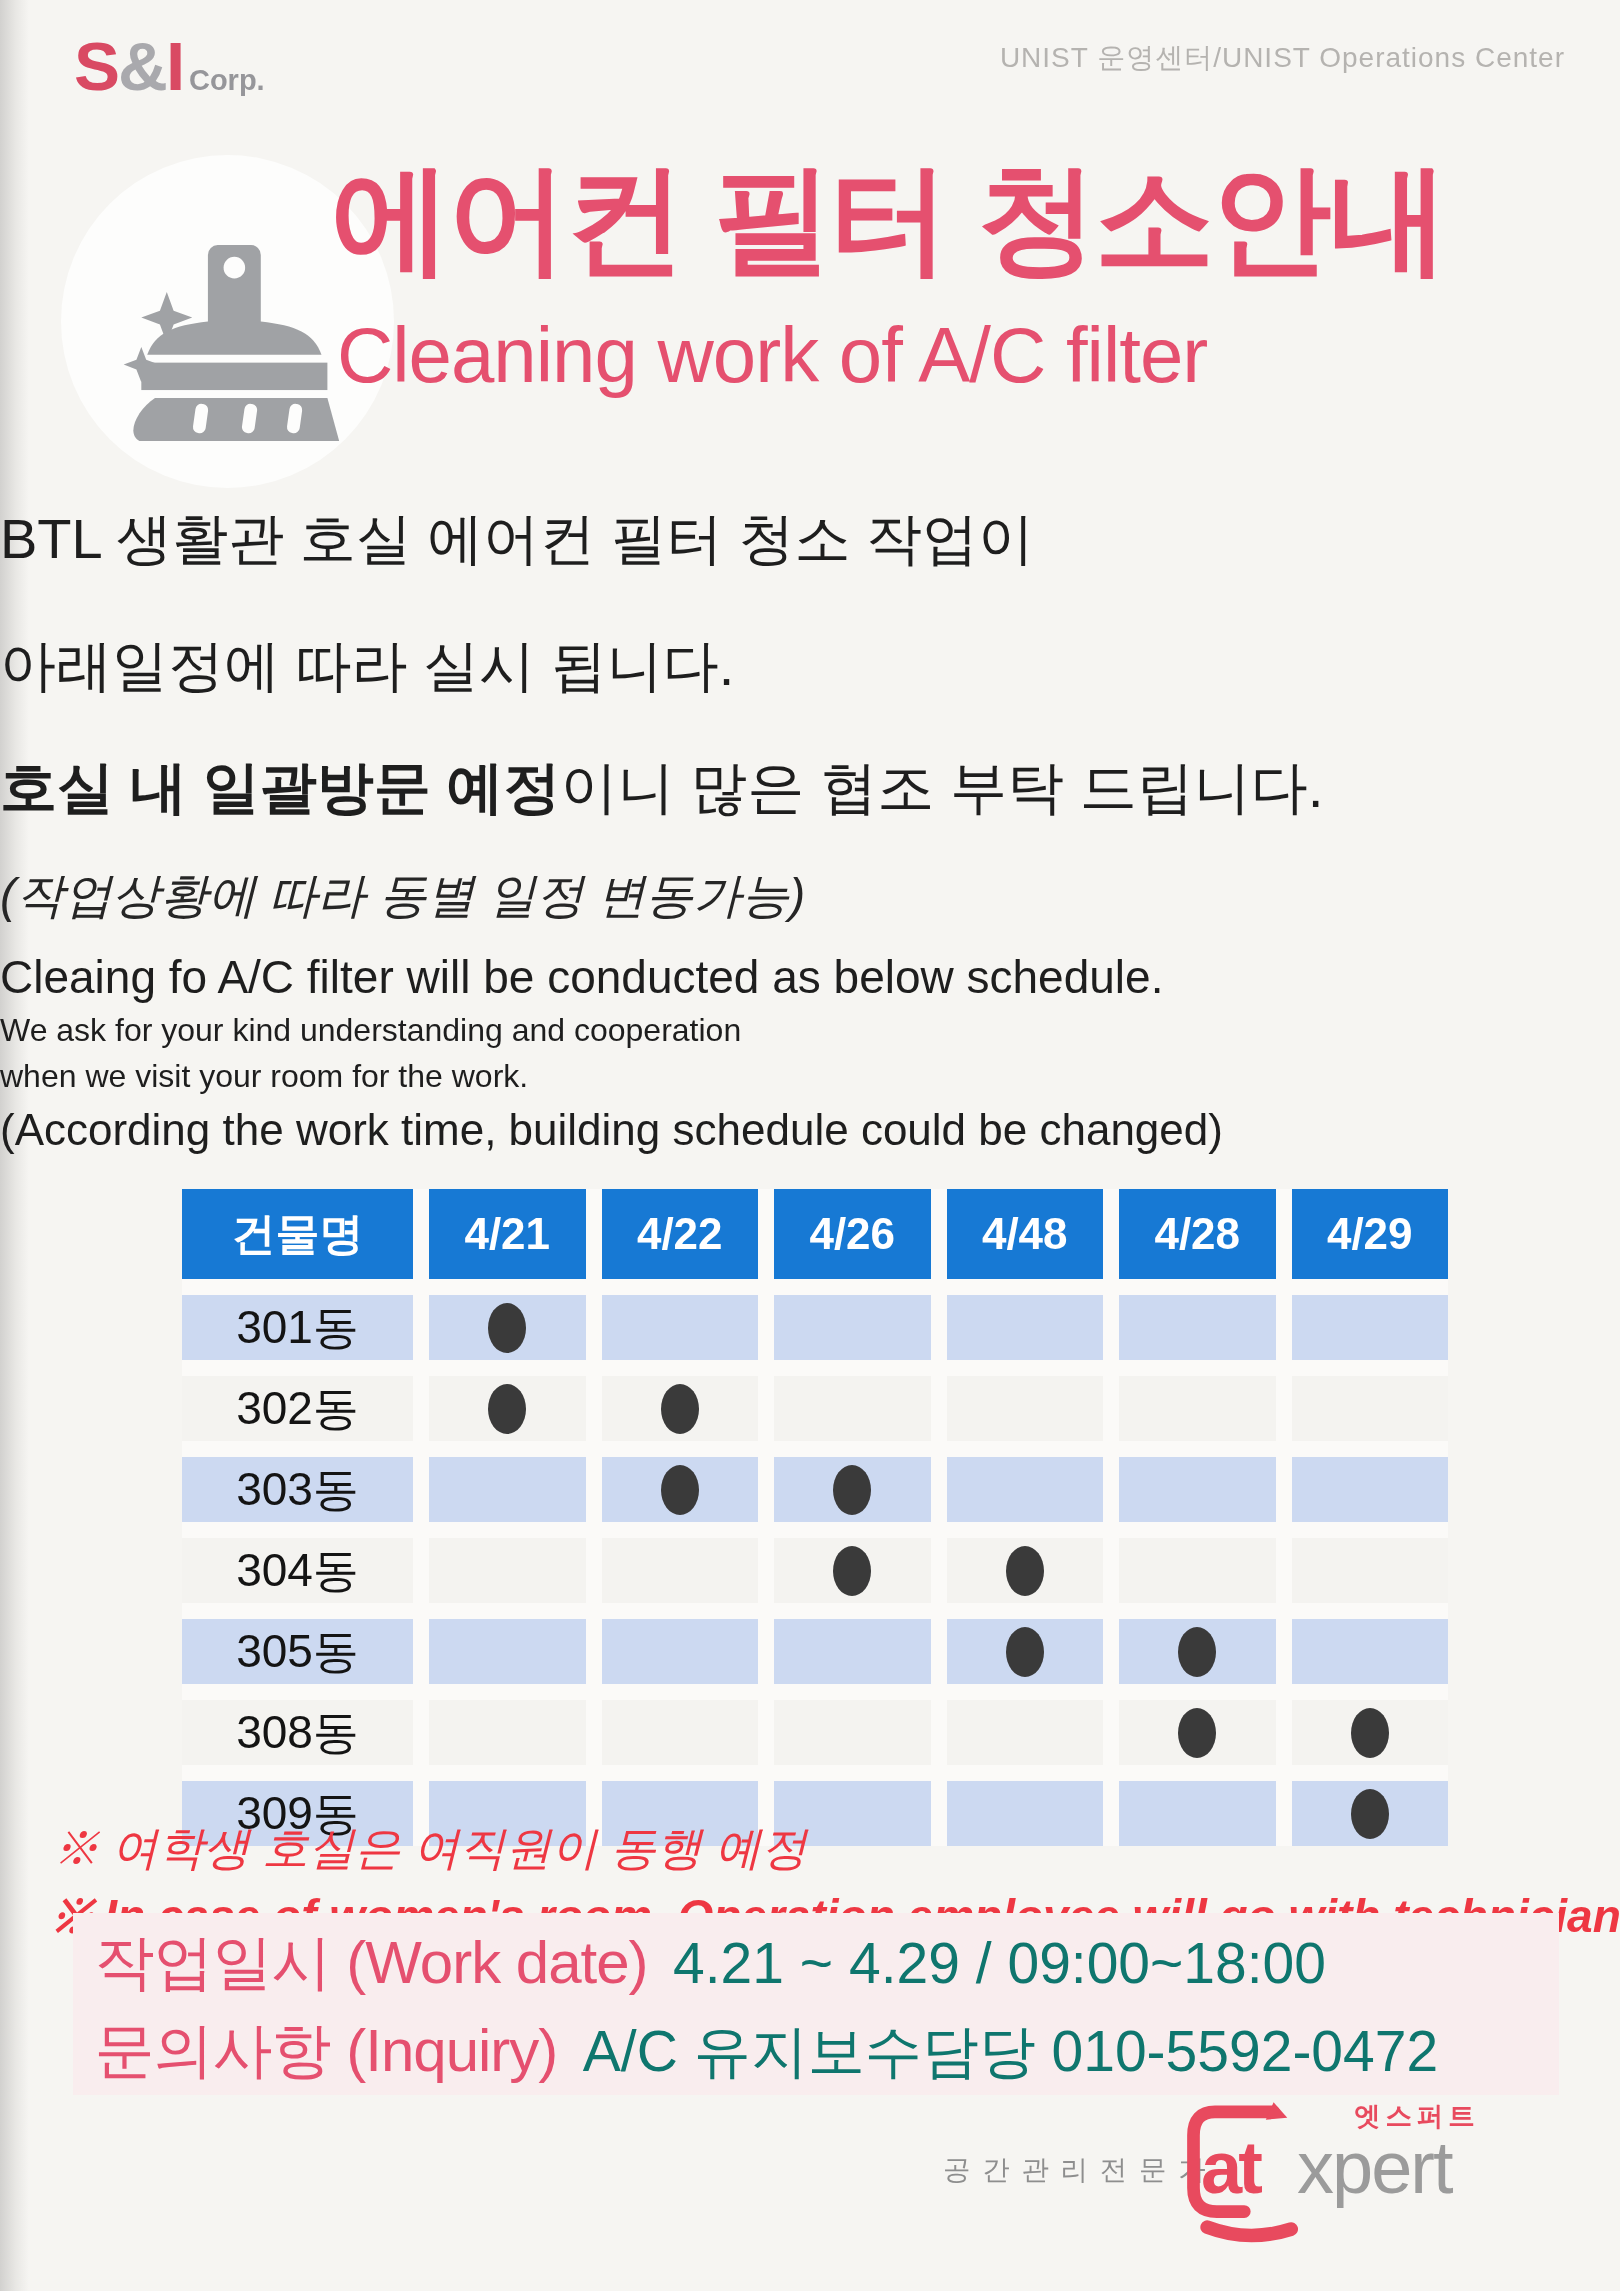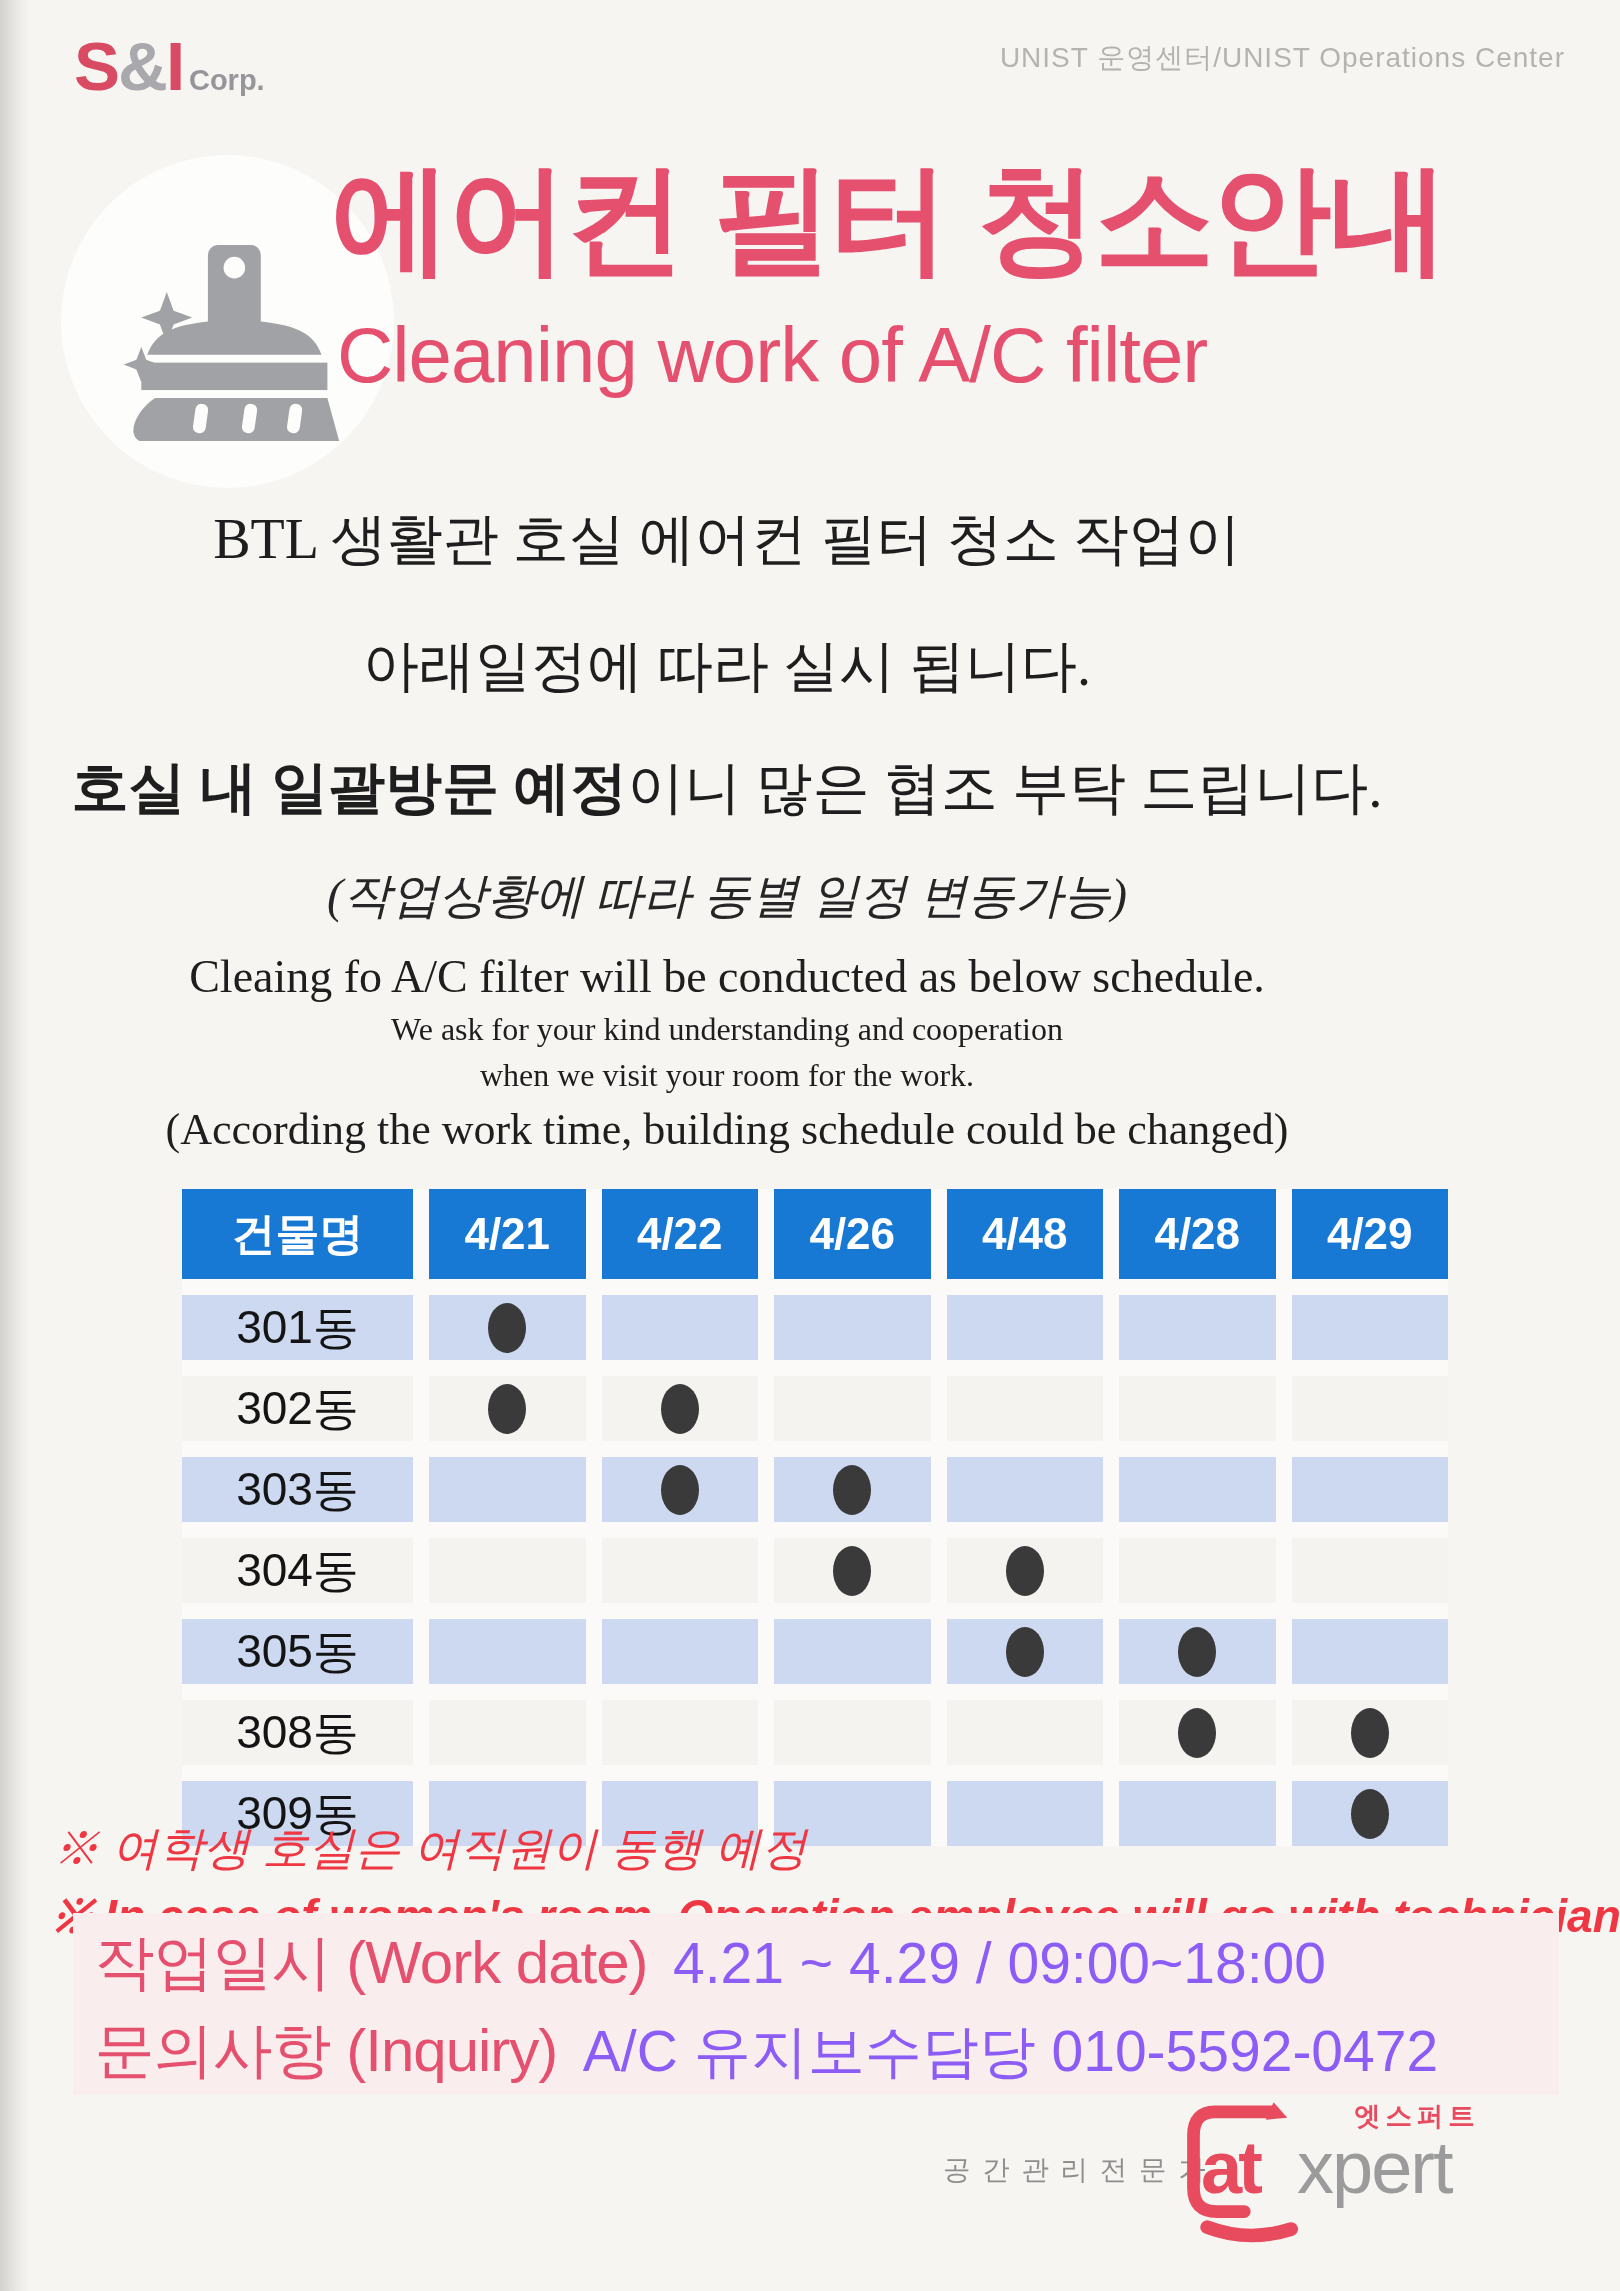--- a/index.html
+++ b/index.html
@@ -23,7 +23,7 @@
   .title-en{margin:7.8px 0 0 5.9px;font-size:78px;font-weight:400;color:var(--pink);letter-spacing:-1px;white-space:nowrap;}
 
   
-  .body-text{position:absolute;left:0;top:502px;width:1454px;text-align:center;color:#1e1e1e;font-family:Liberation Serif, serif;}
+  .body-text{position:absolute;left:0;top:502px;width:1454px;color:#1e1e1e;}
   .body-text p{margin:0;white-space:nowrap;}
   .kr1{font-size:56px;}
   .kr2{font-size:56px;margin-top:51px !important;}

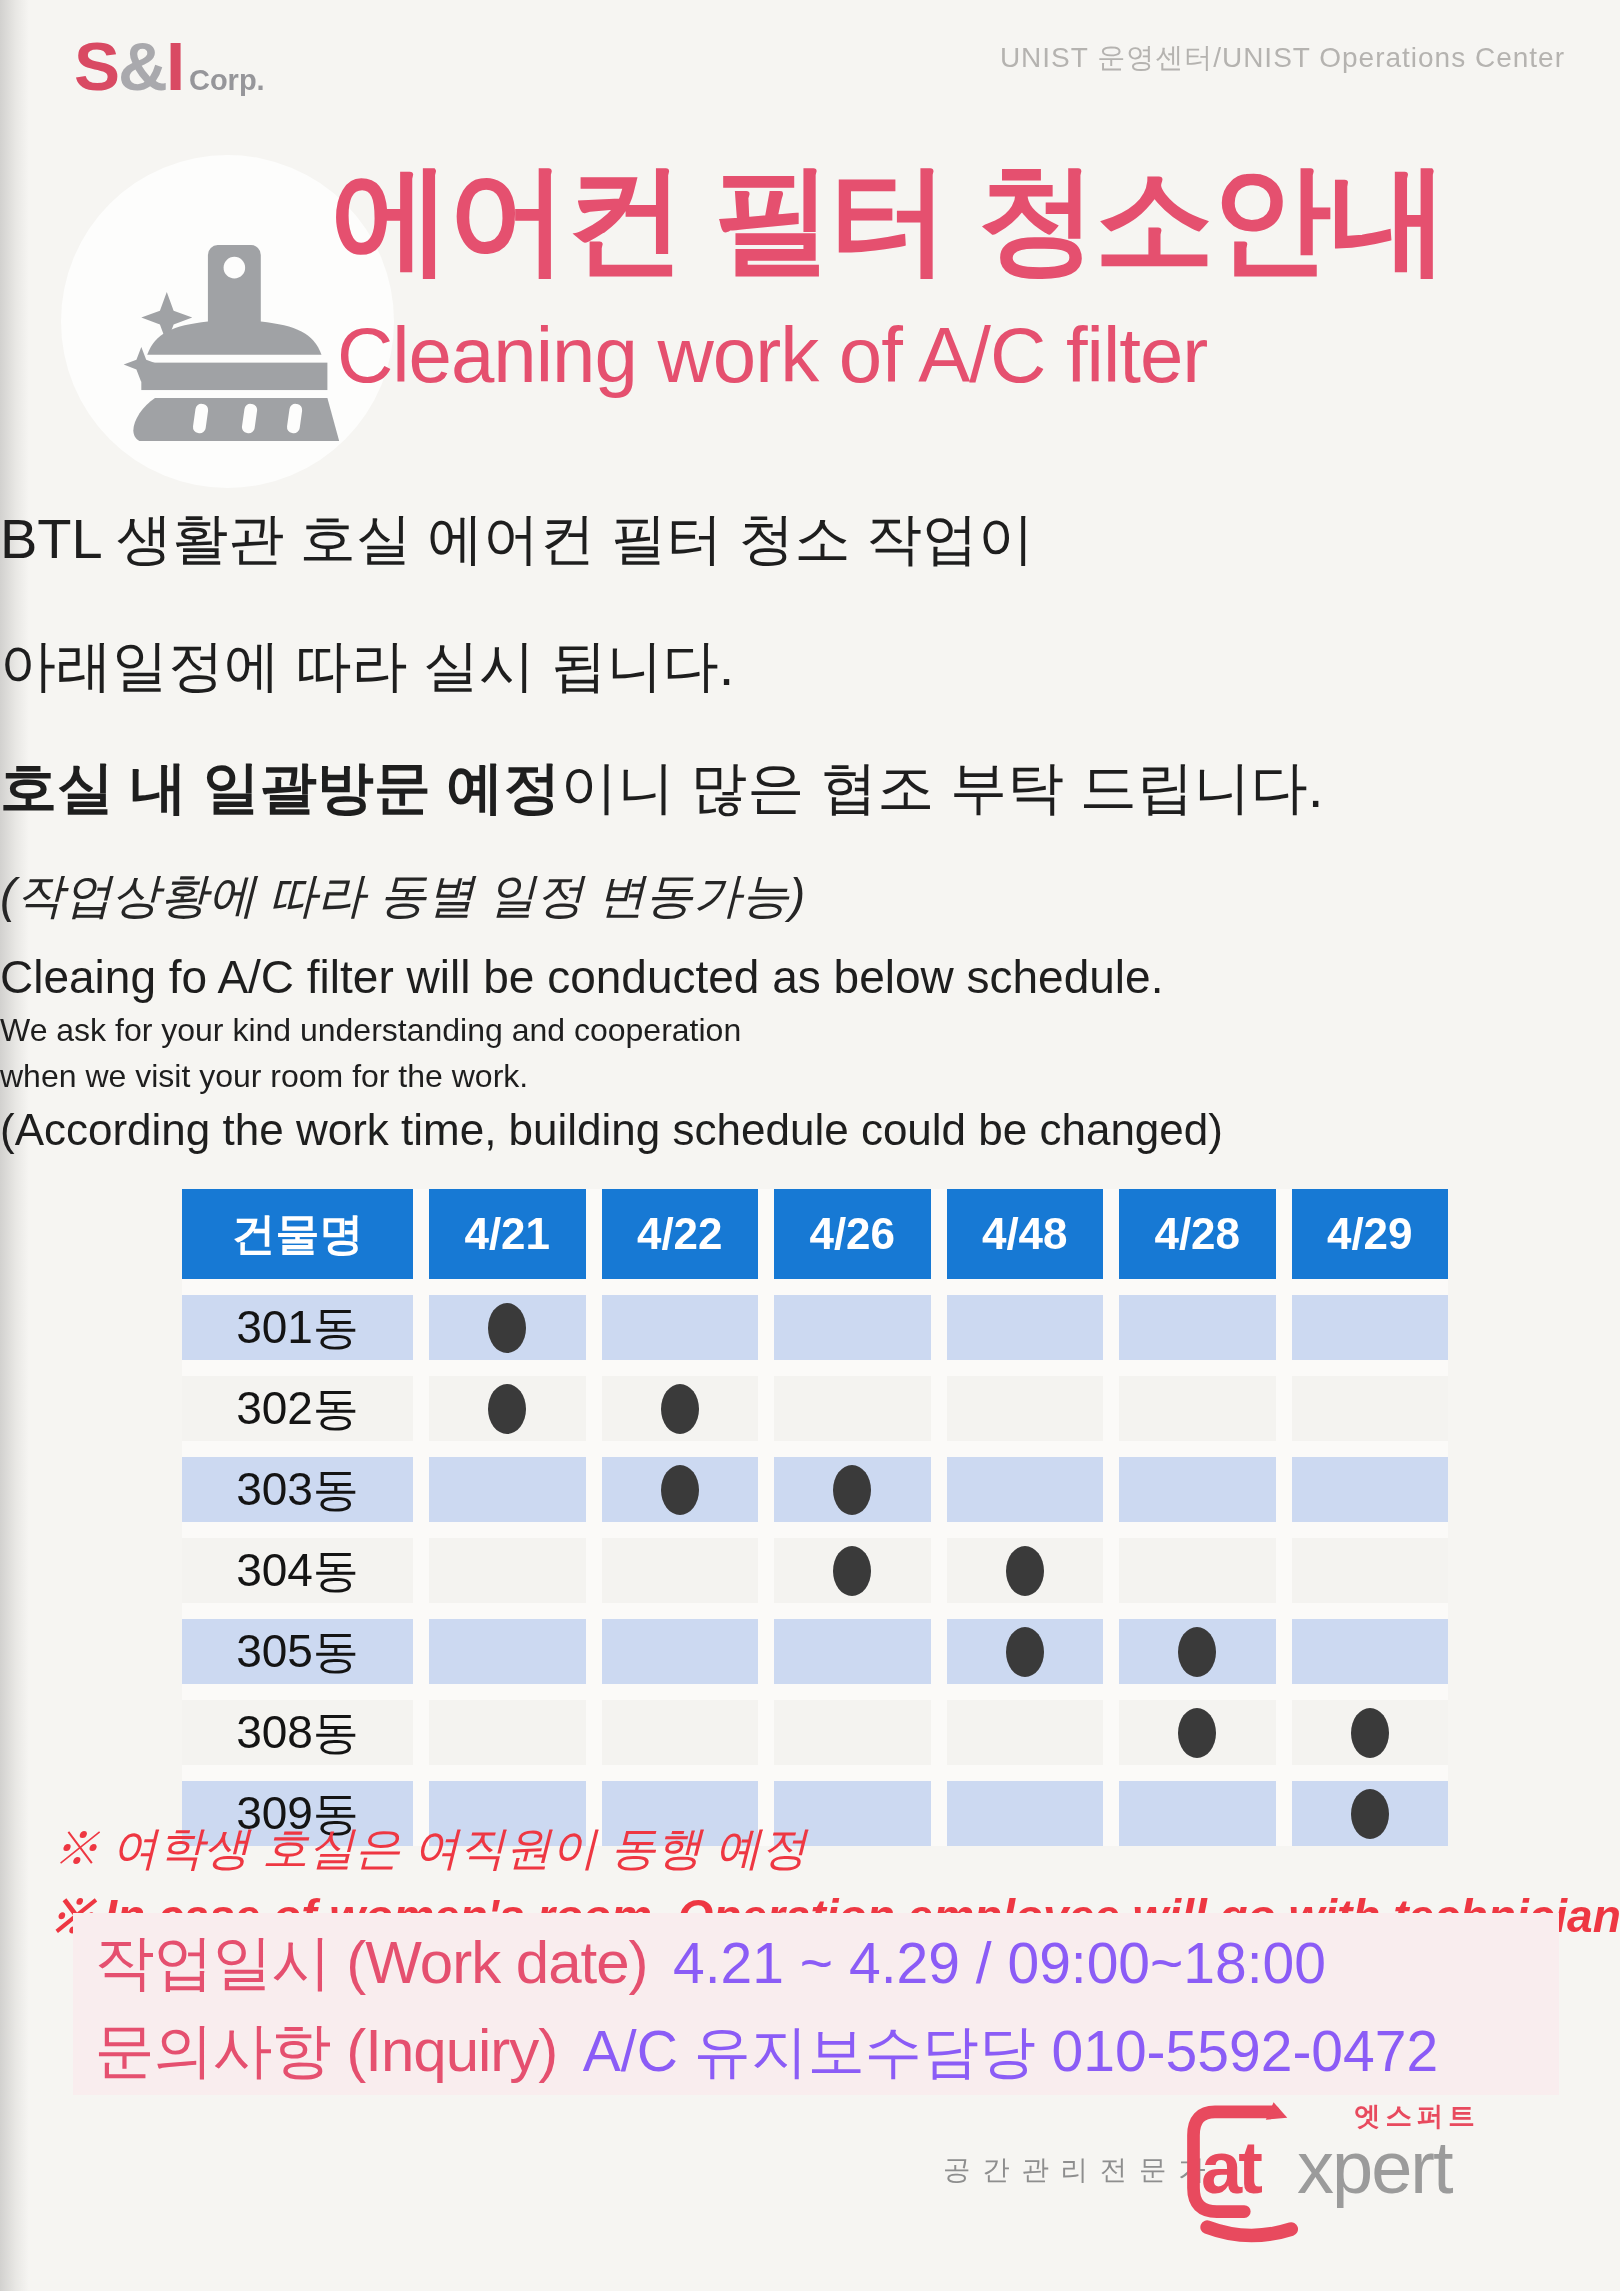--- a/index.html
+++ b/index.html
@@ -56,7 +56,7 @@
   .info-line.l1{top:9.8px;}
   .info-line.l2{top:98px;}
   .info-label{font-size:60px;color:var(--pink);letter-spacing:-1px;}
-  .info-value{font-size:57px;color:#8b5cf6;margin-left:25.5px;}
+  .info-value{font-size:57px;color:#0f766e;margin-left:25.5px;}
 
   
   .tagline{position:absolute;left:943px;top:2152px;font-size:27.4px;color:#8e8e8e;letter-spacing:11.8px;white-space:nowrap;}

